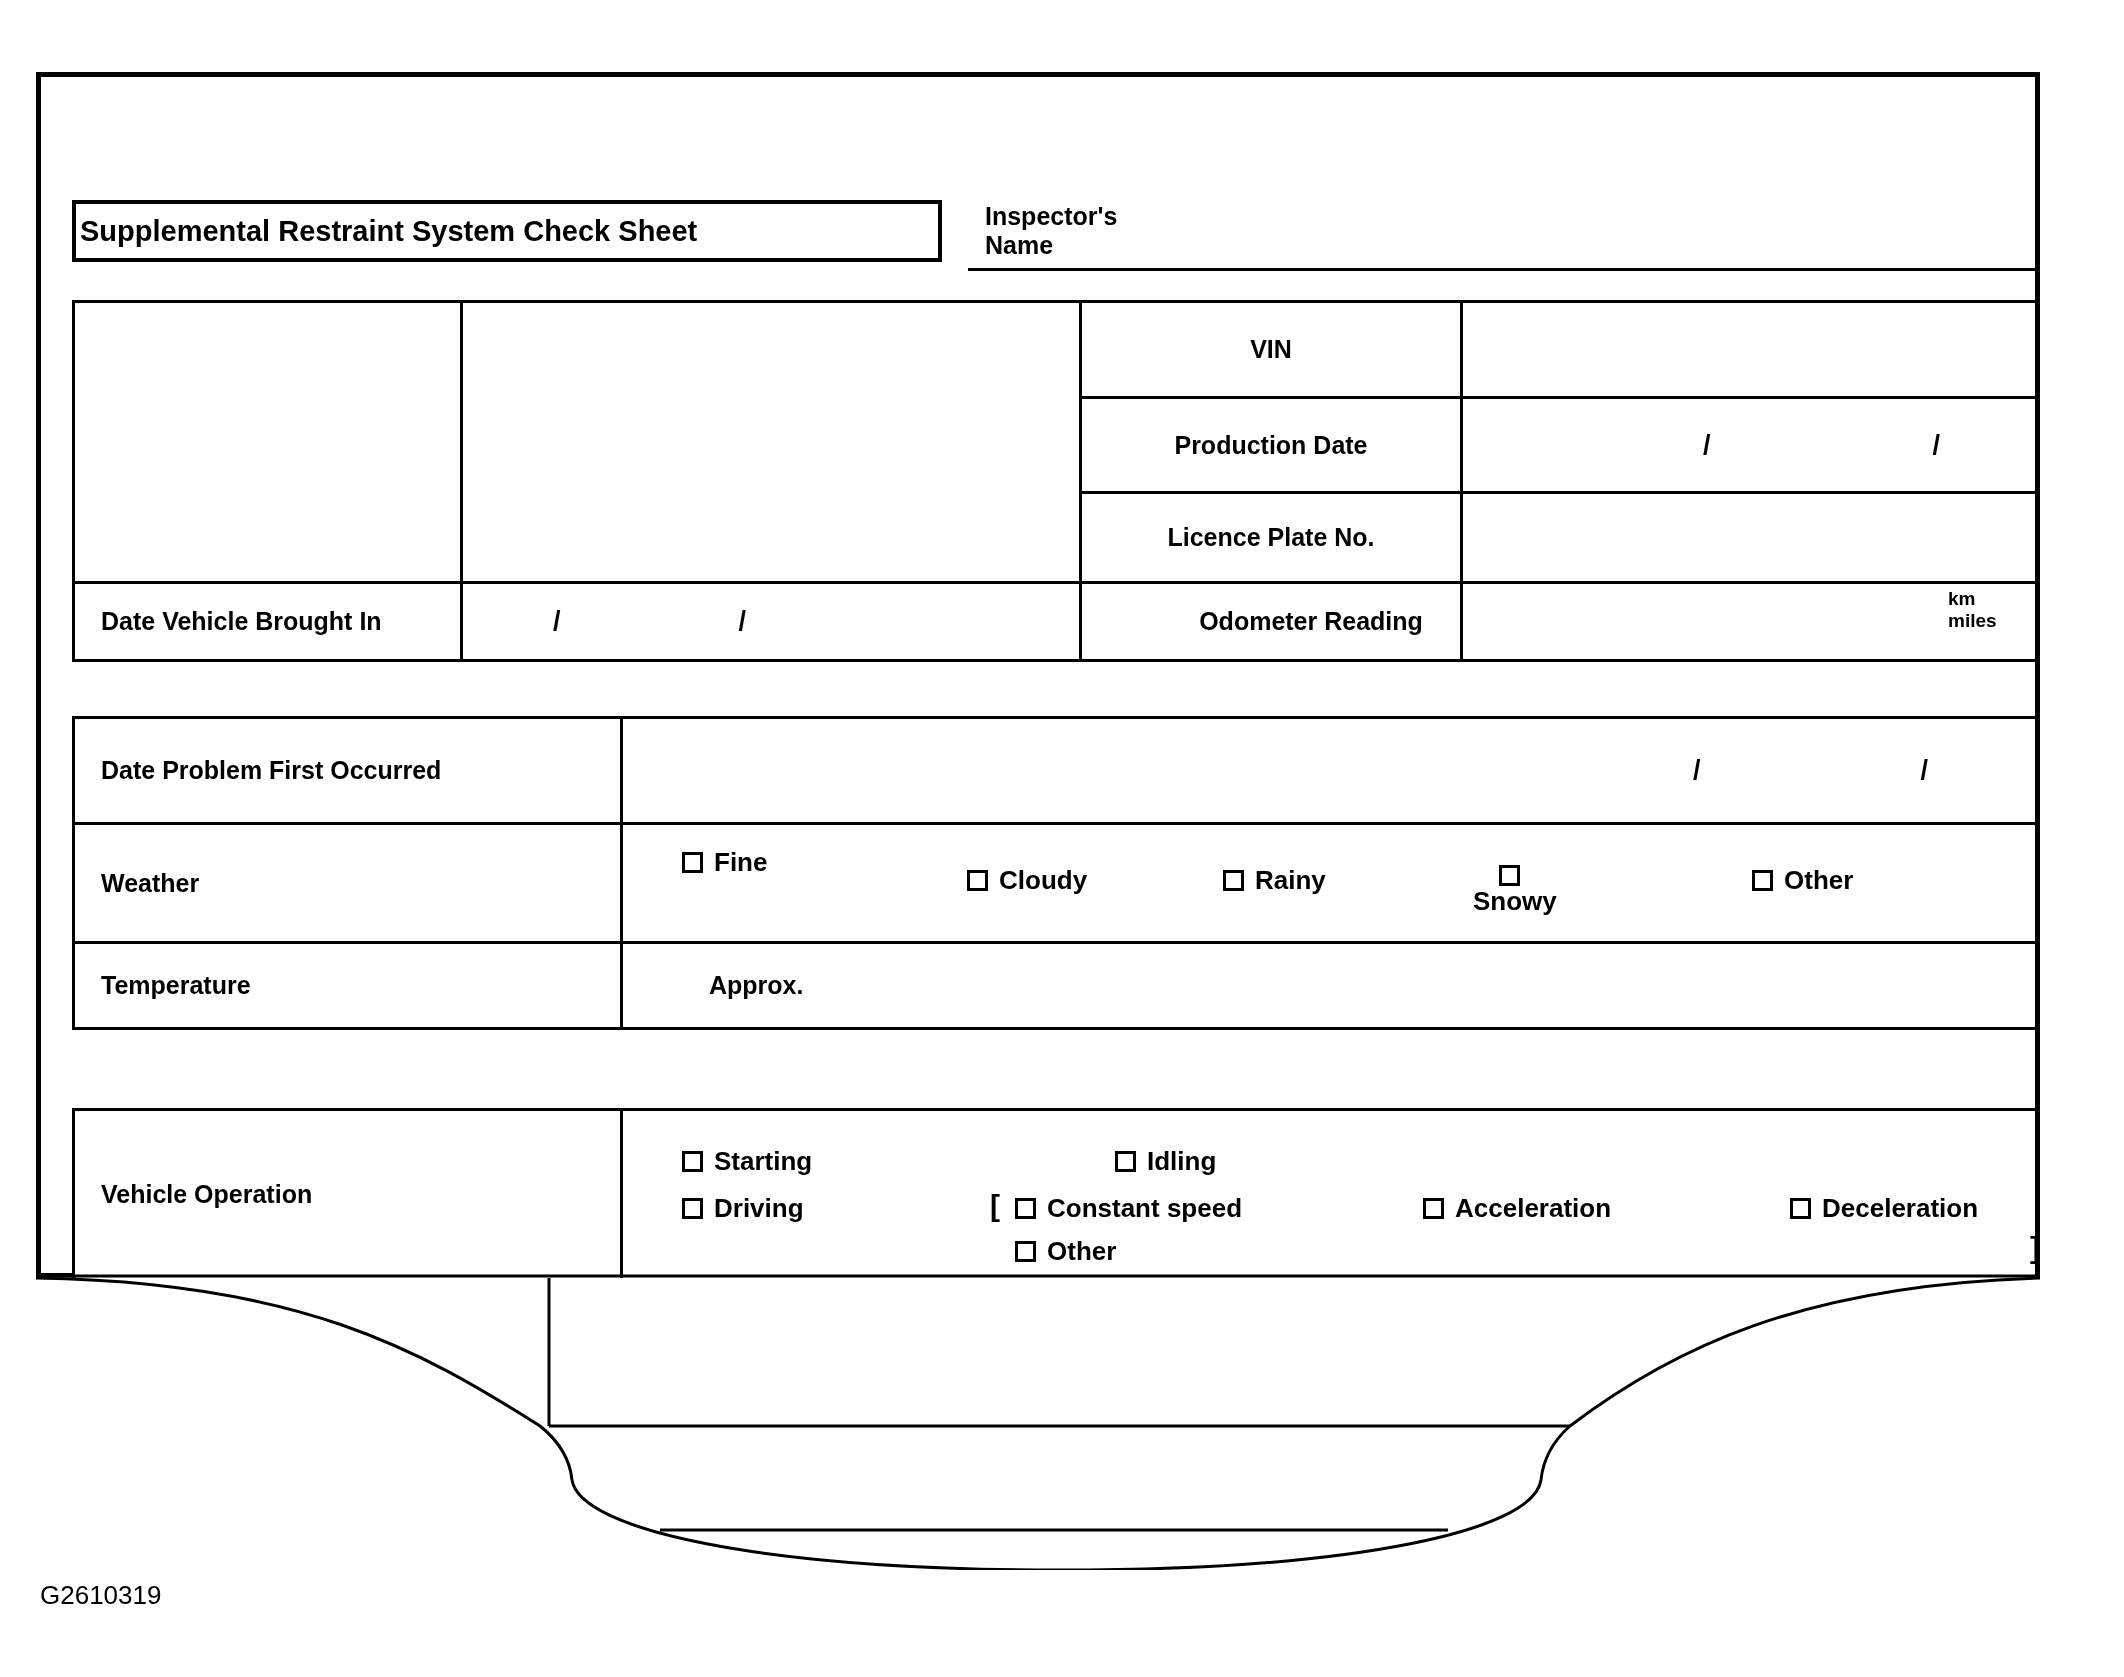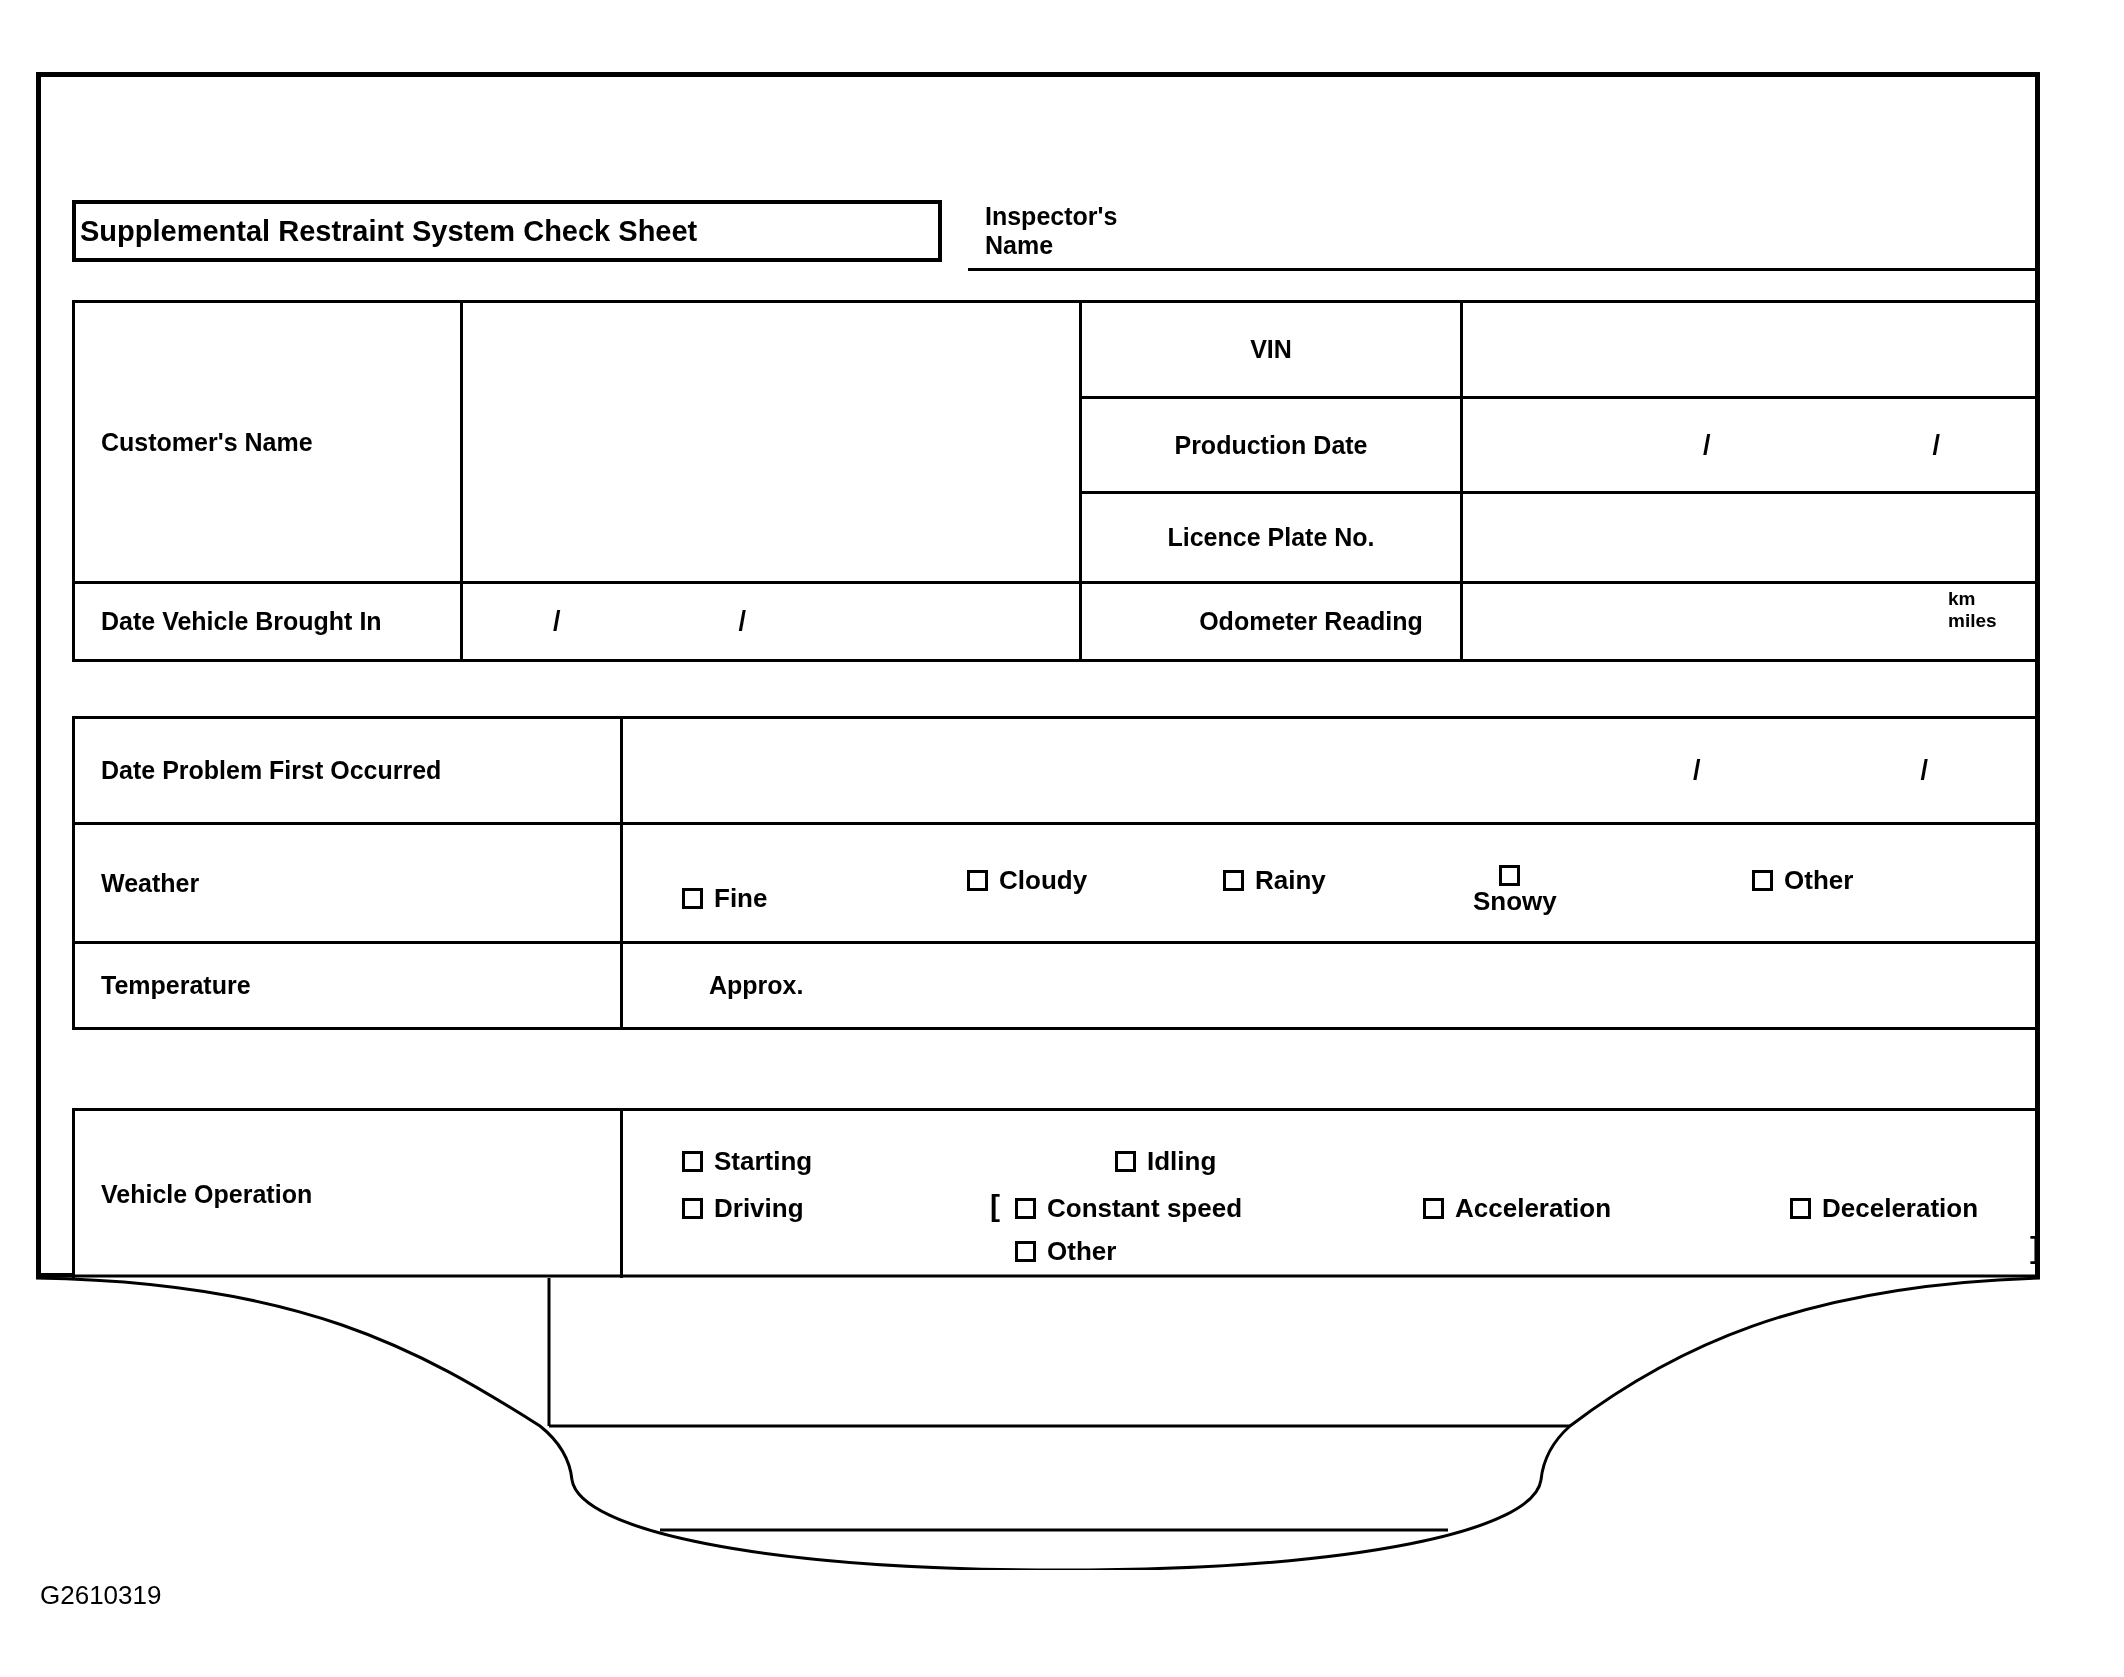--- a/index.html
+++ b/index.html
@@ -190,9 +190,6 @@
     <div class="line-h" style="left:1004px; top:188px; width:956px;"></div>
     <div class="line-h" style="left:0; top:278px; width:1960px;"></div>
 
-    <div class="cell pad" style="left:0; top:0; width:385px; height:278px;">
-      <span>Customer's Name</span>
-    </div>
     <div class="cell pad" style="left:388px; top:0; width:616px; height:278px;">
       <span></span>
     </div>

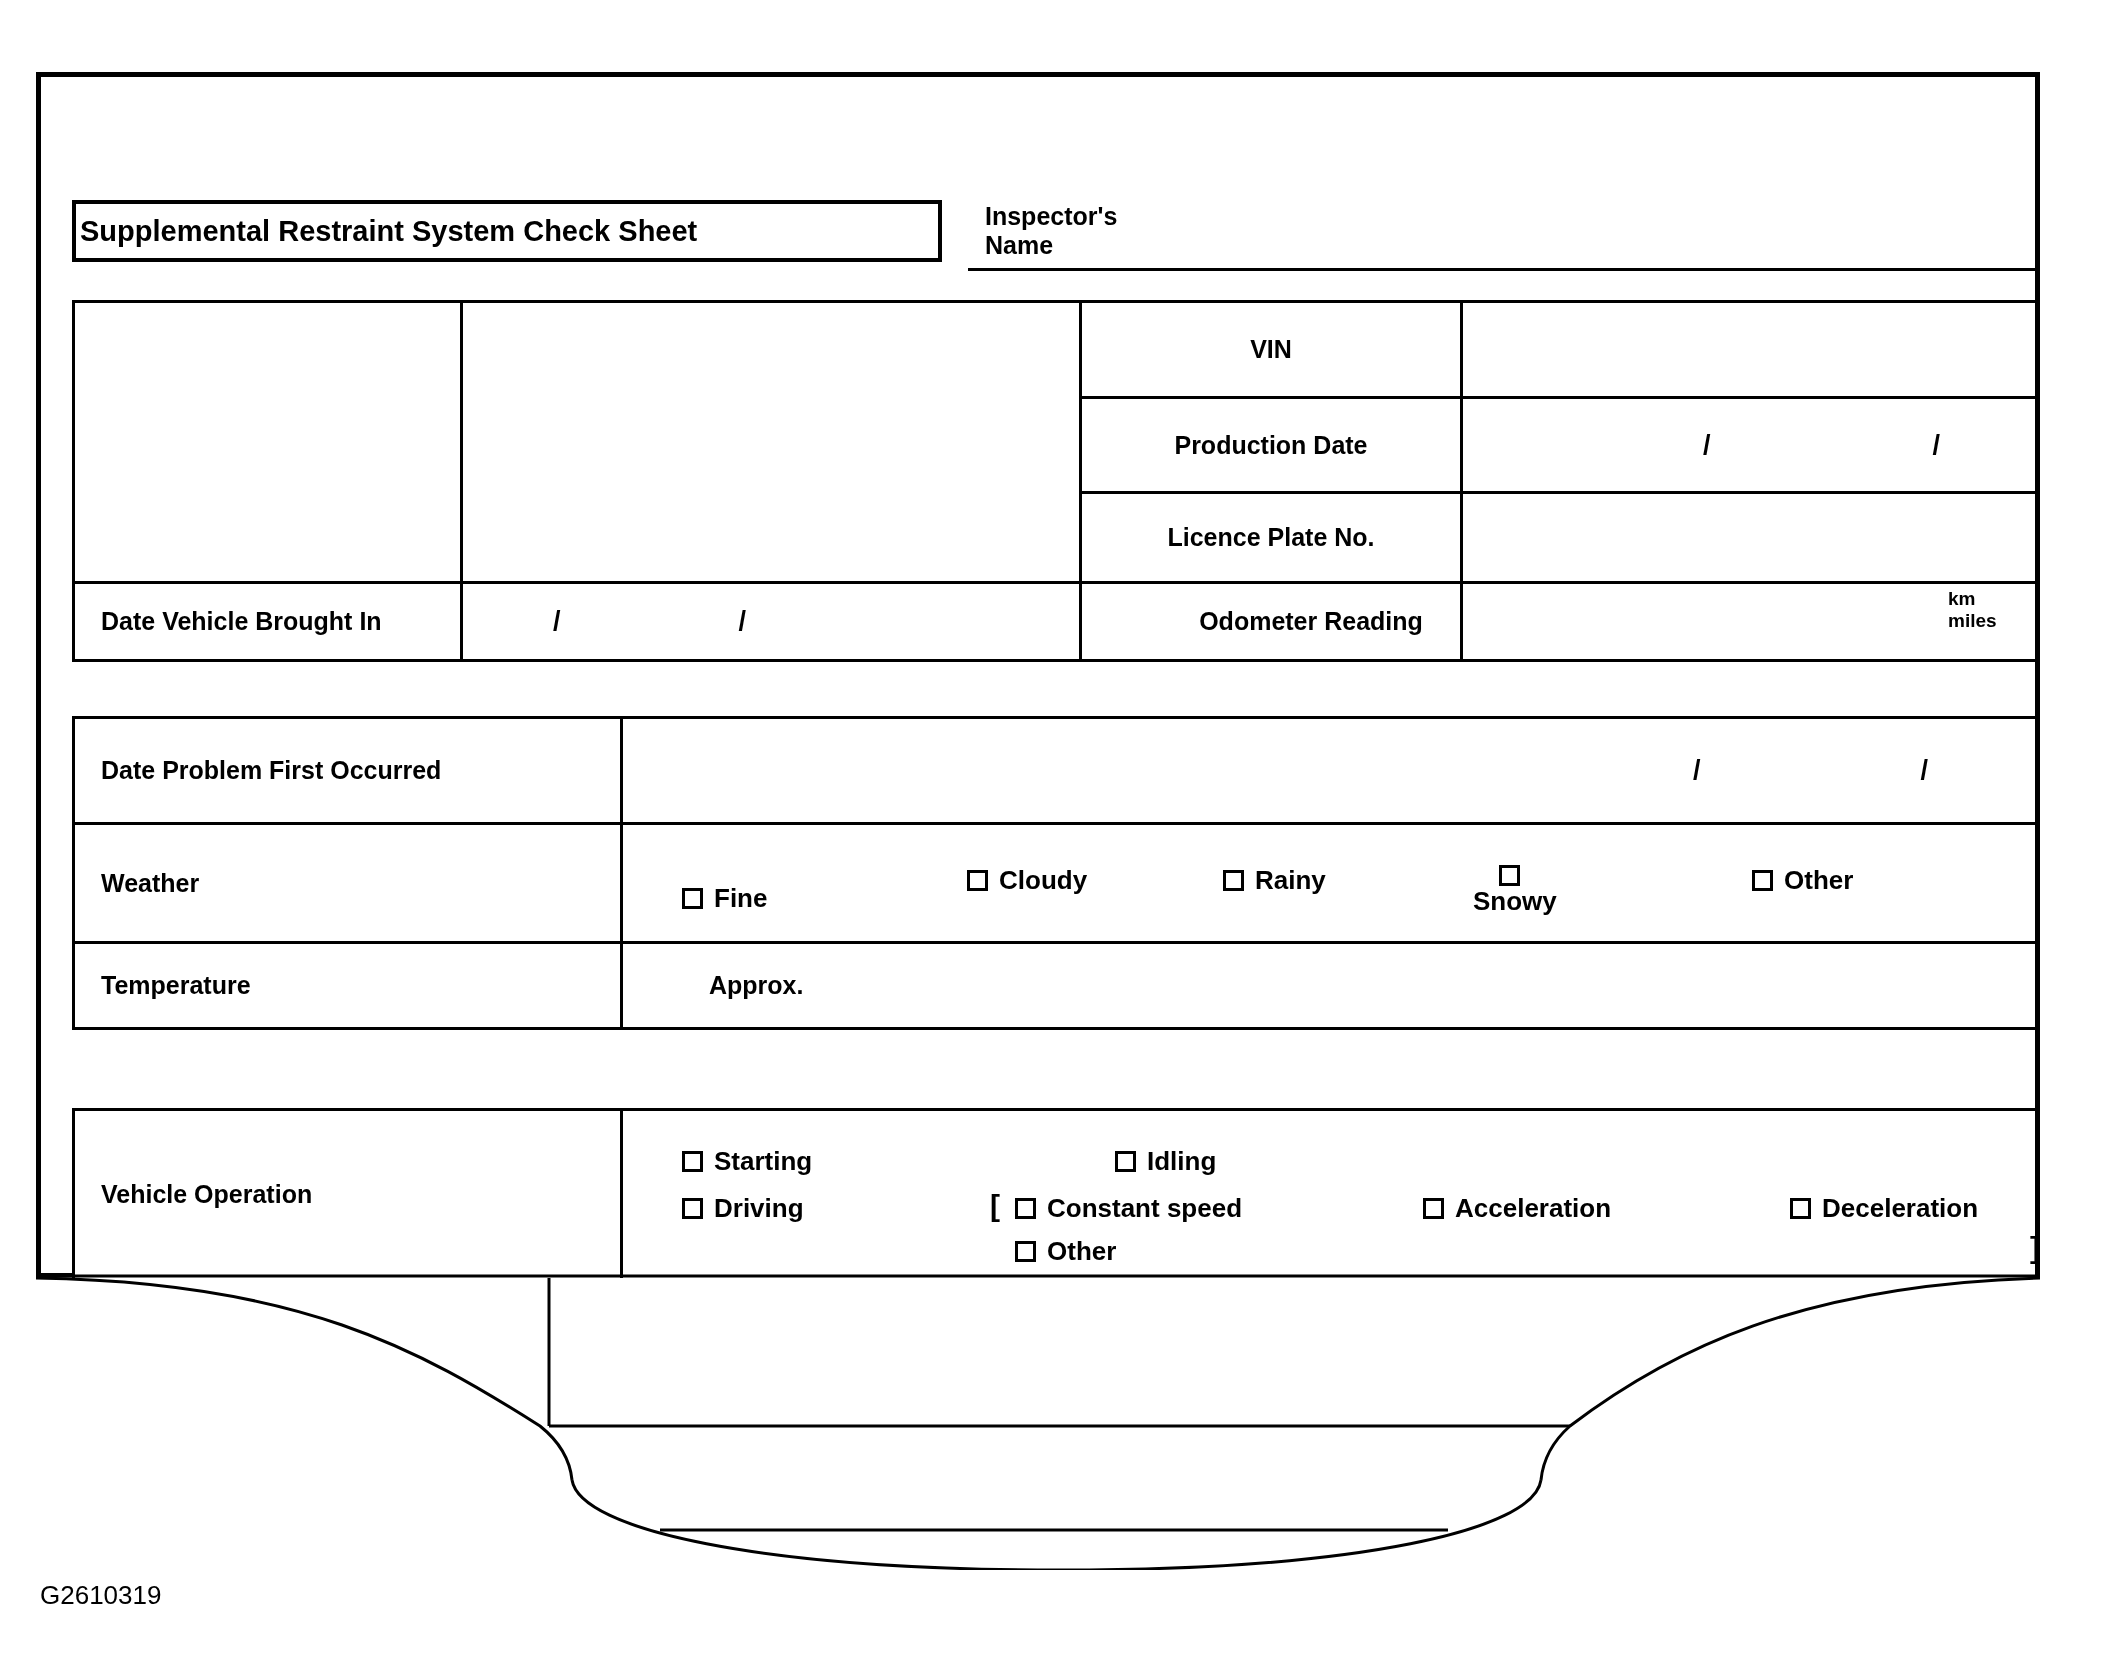--- a/index.html
+++ b/index.html
@@ -253,7 +253,7 @@
     <div class="cell pad" style="left:0; top:106px; width:539px; height:116px;">
       <span>Weather</span>
     </div>
-    <div class="opt" style="left:607px; top:164px;text-align:right;">
+    <div class="opt" style="left:607px; top:128px;text-align:right;">
       <span class="chk"></span>
       <span>Fine</span>
     </div>

